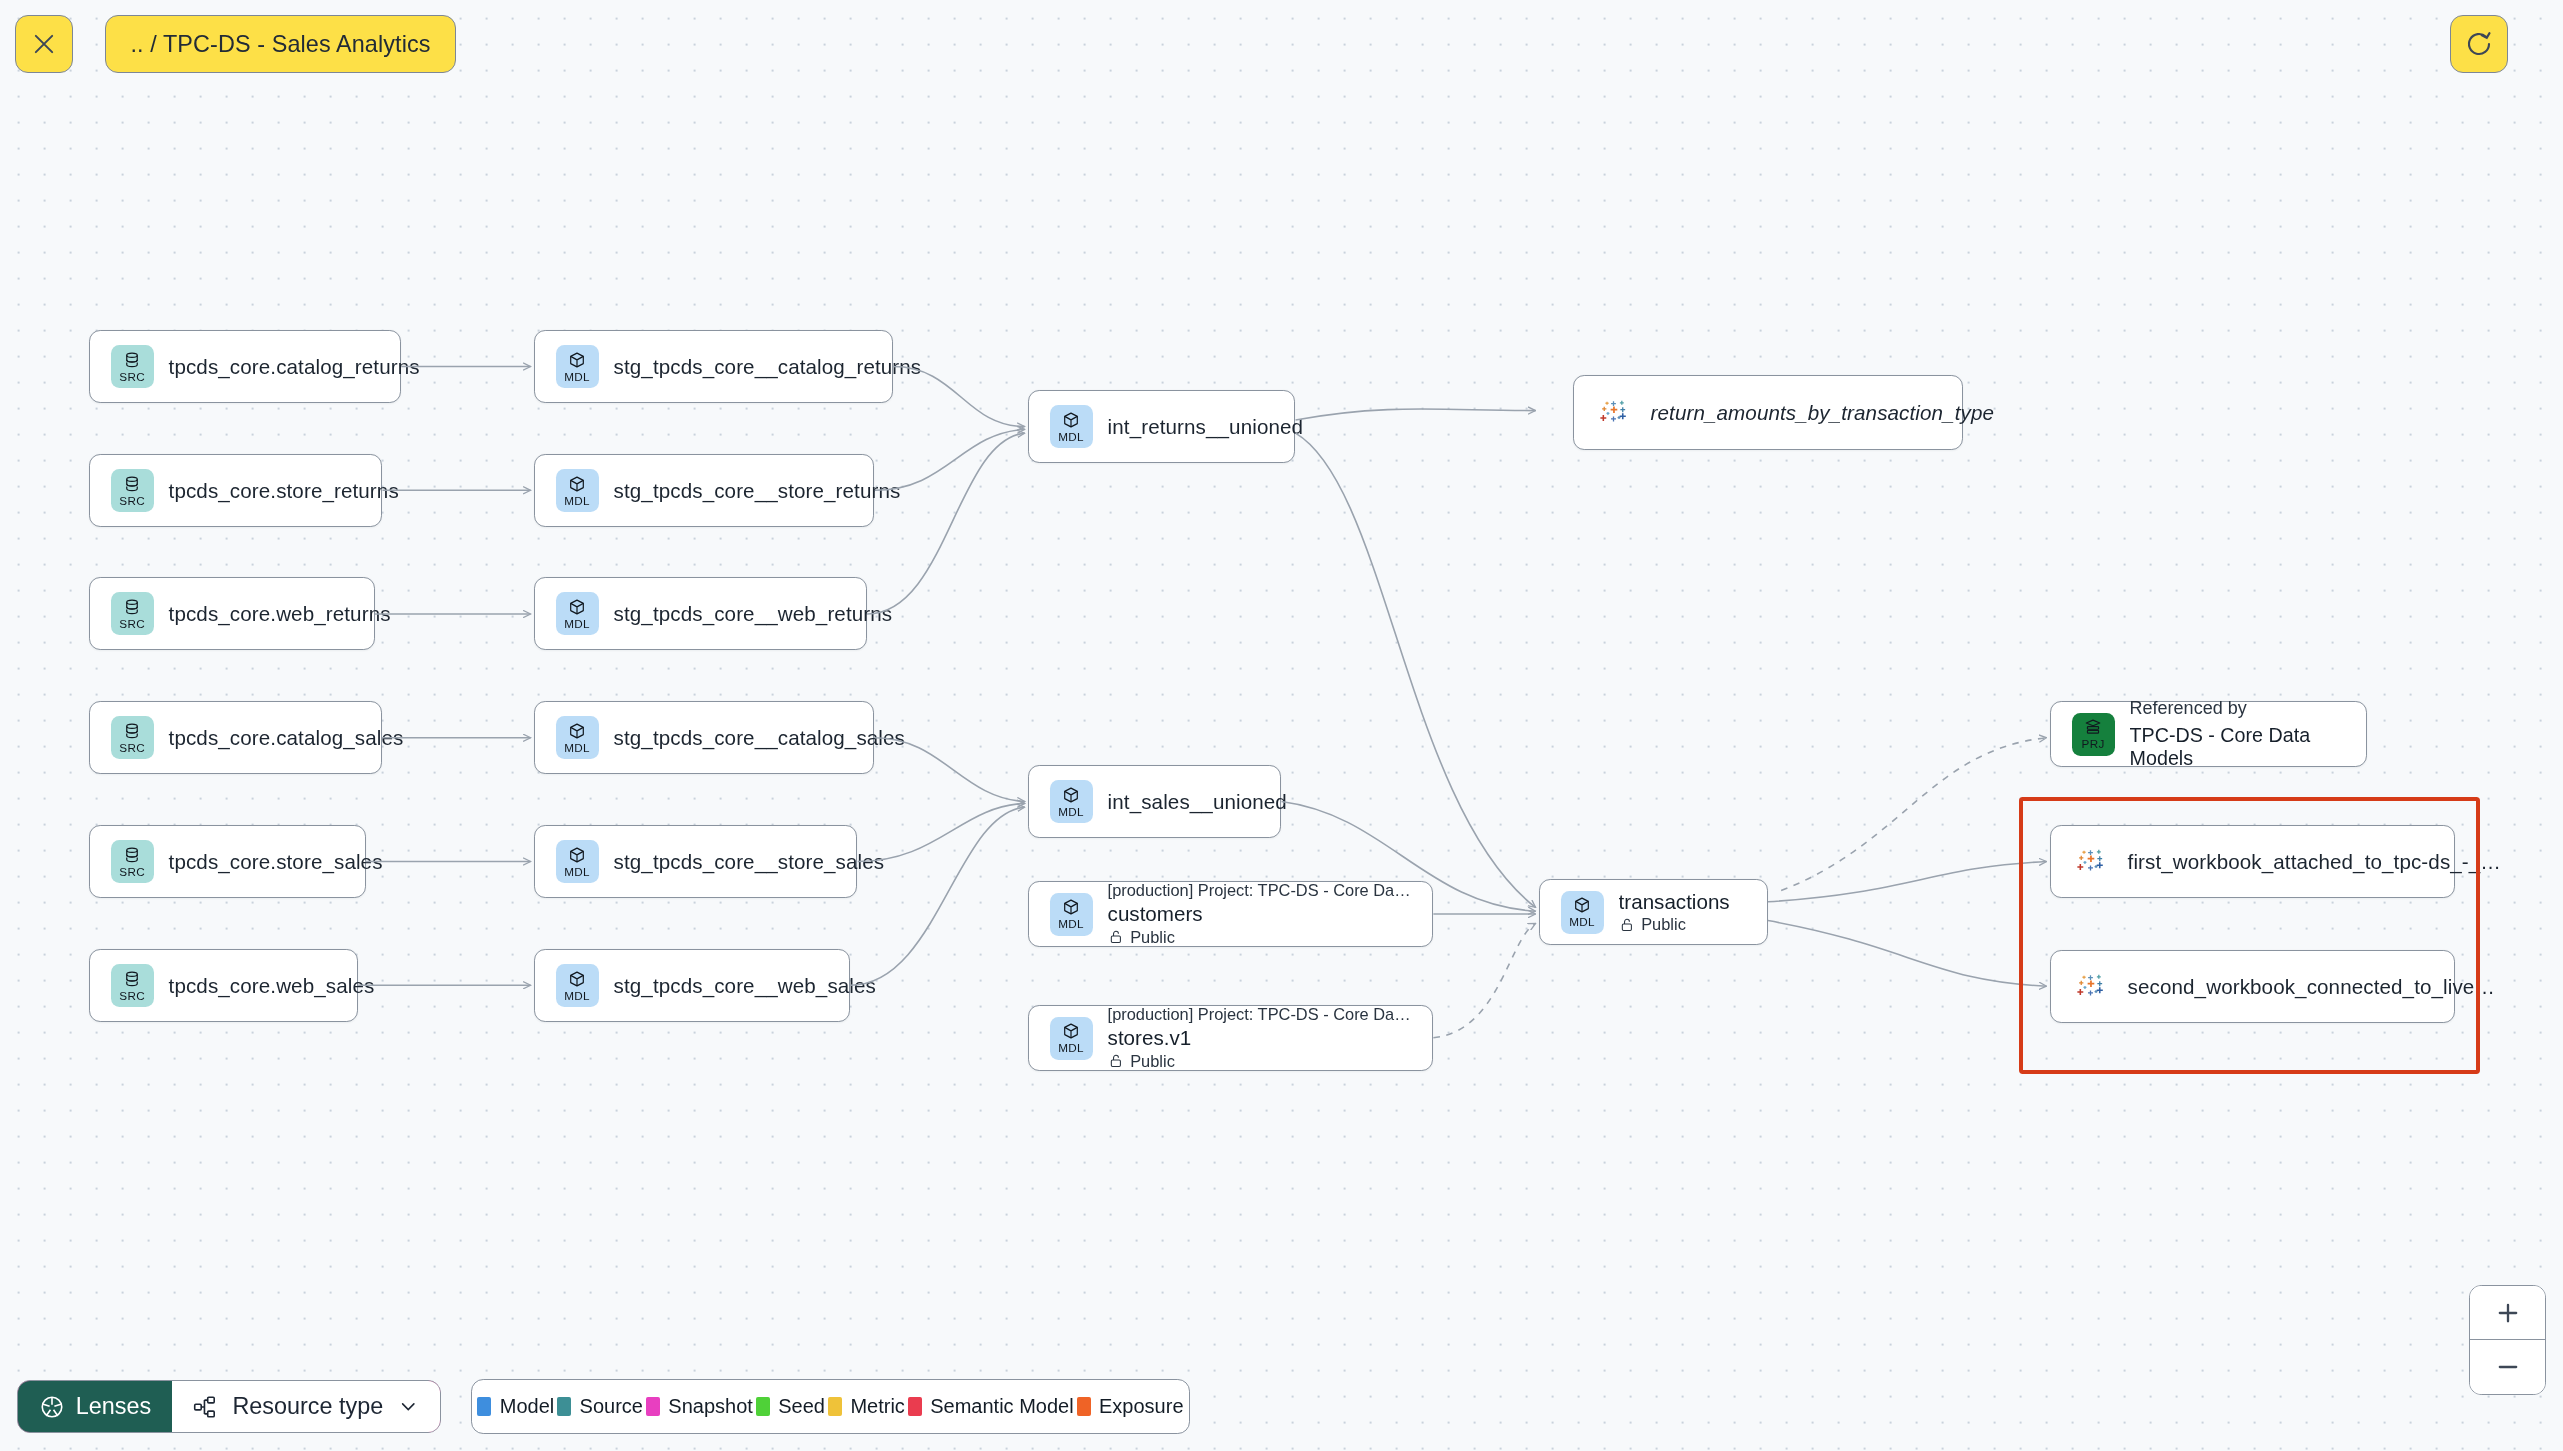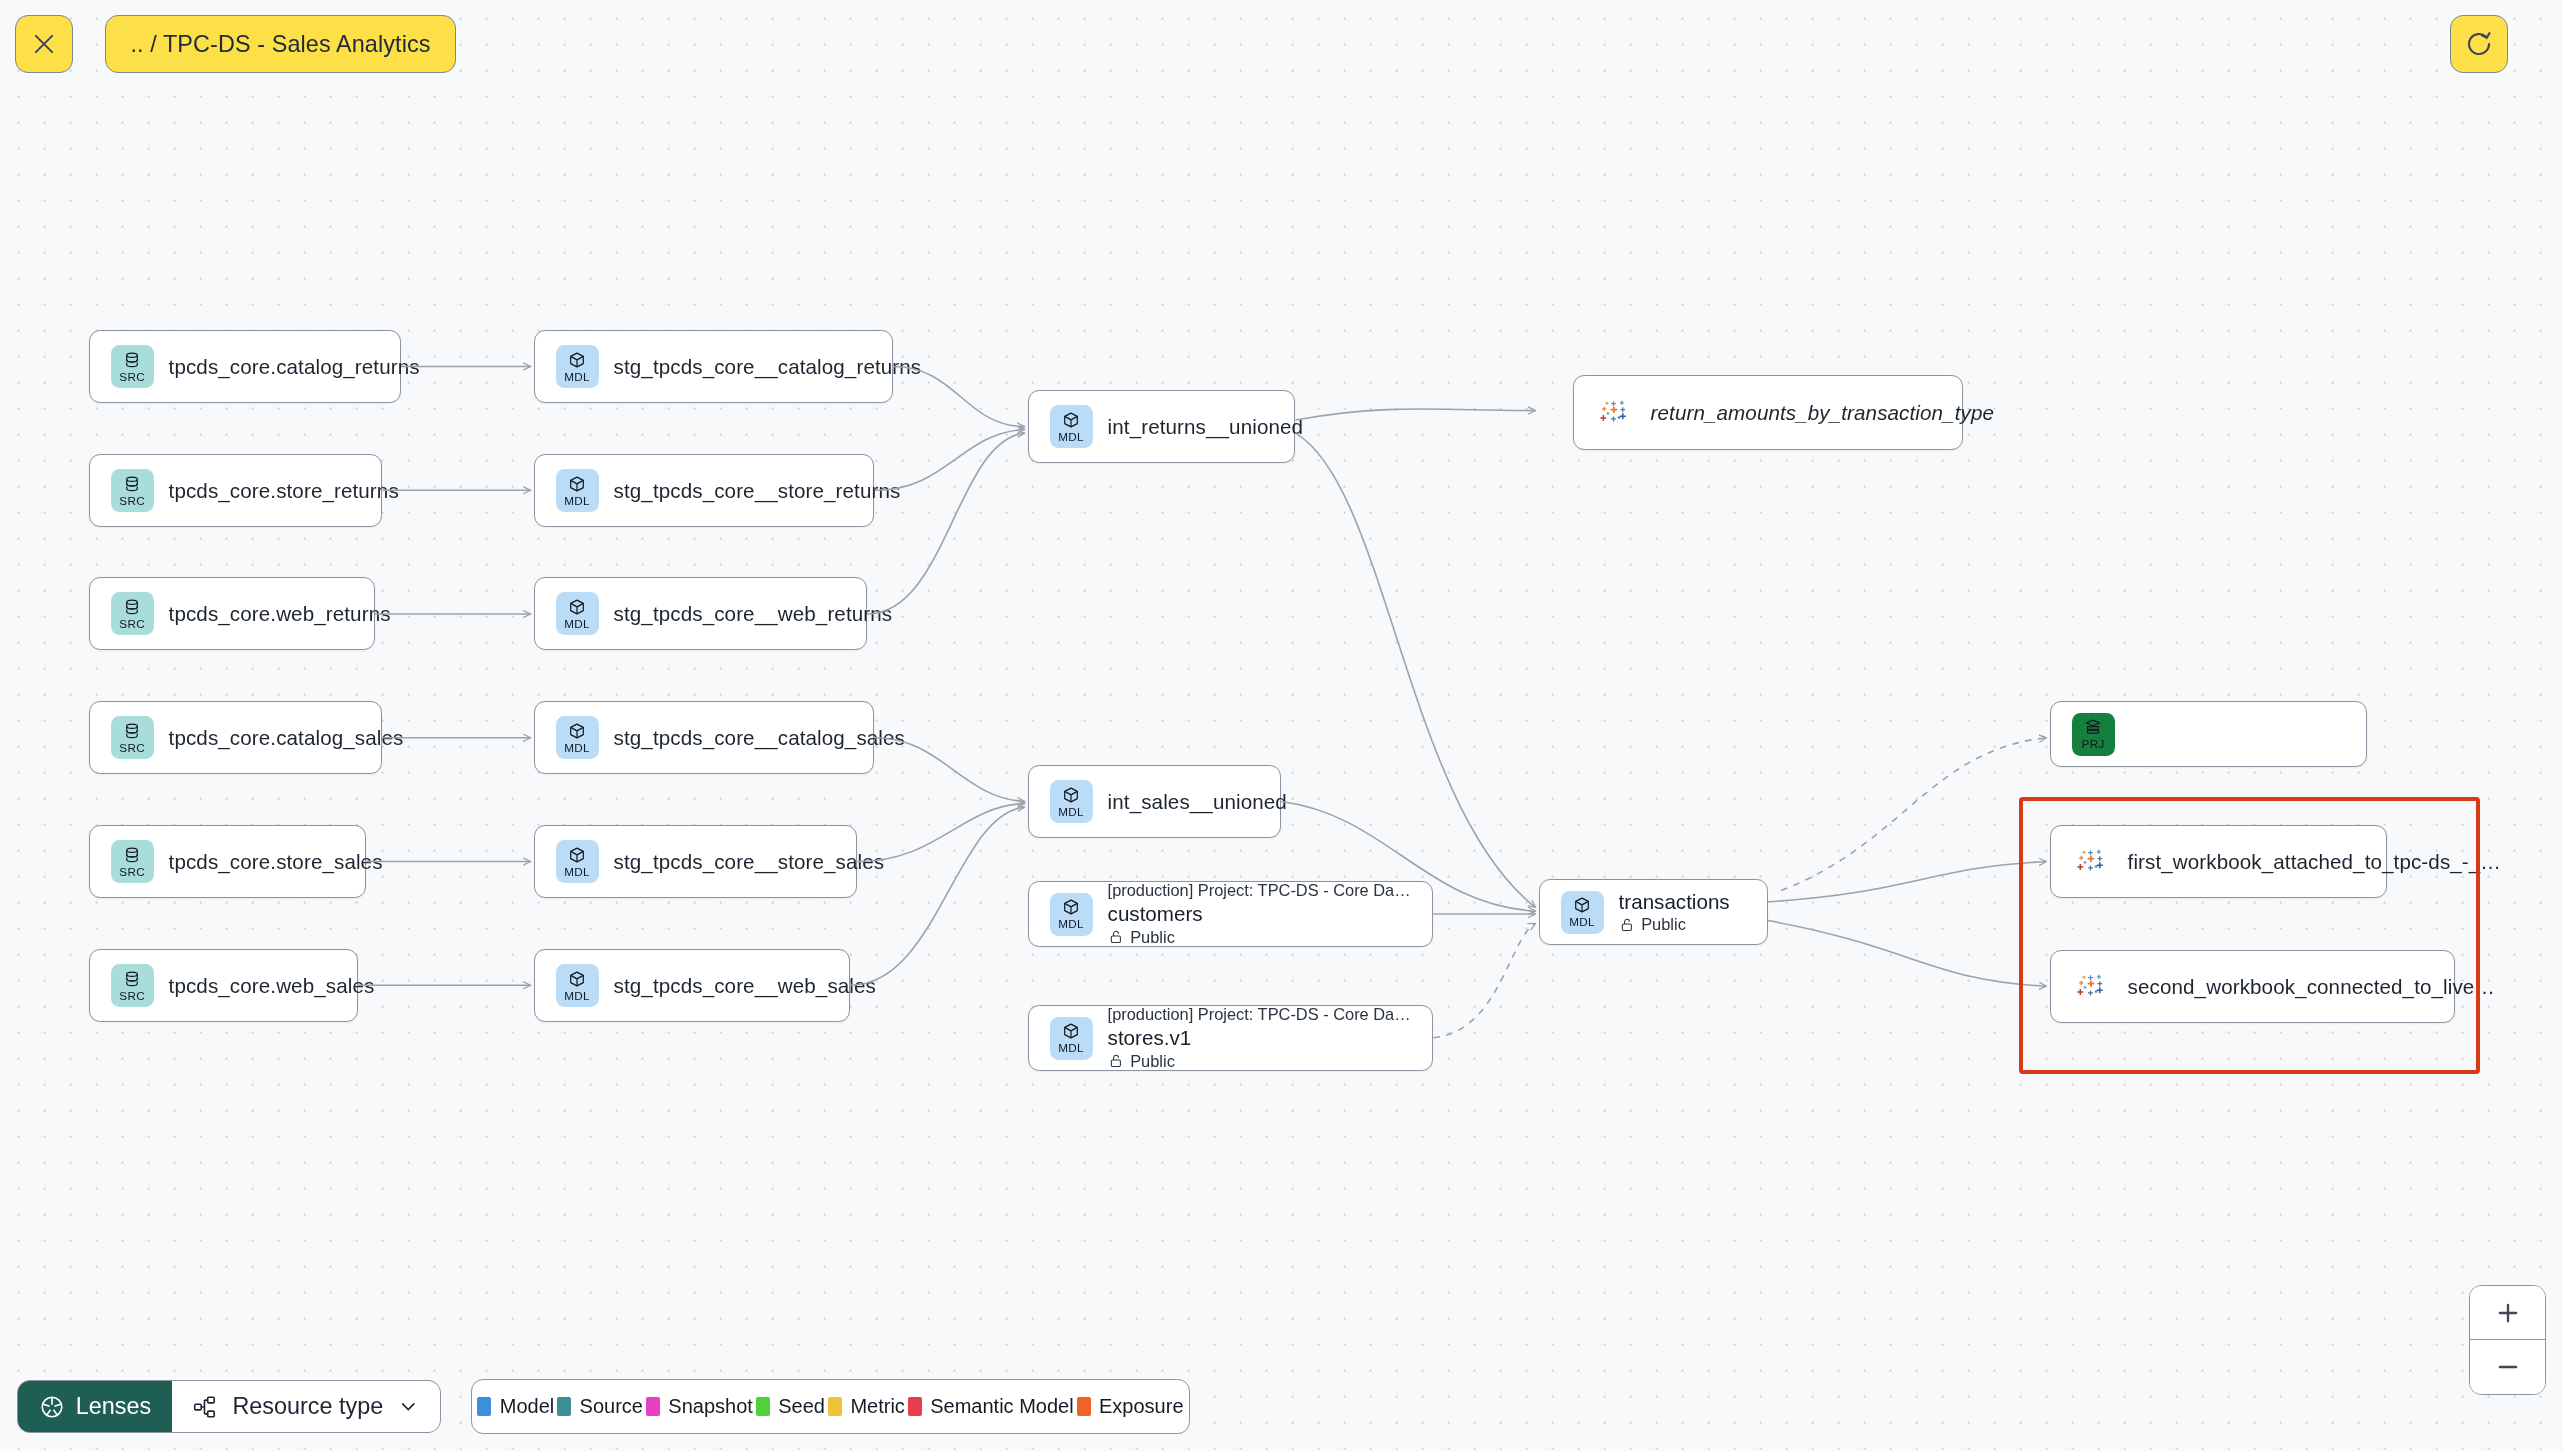--- a/index.html
+++ b/index.html
@@ -524,6 +524,10 @@
         </span>
     <span class="kind">PRJ</span>
       </span>
+      <span class="node-body">
+      <span class="ref-title">Referenced by</span>
+      <span class="ref-name">TPC-DS - Core Data Models</span>
+    </span>
     </div>
     <div class="node" style="left: 1573px; top: 375px; width: 390px; height: 75px; font-style: italic;">
       <span class="tableau-icon"><svg width="37" height="37" viewBox="0 0 40 32" fill="none">

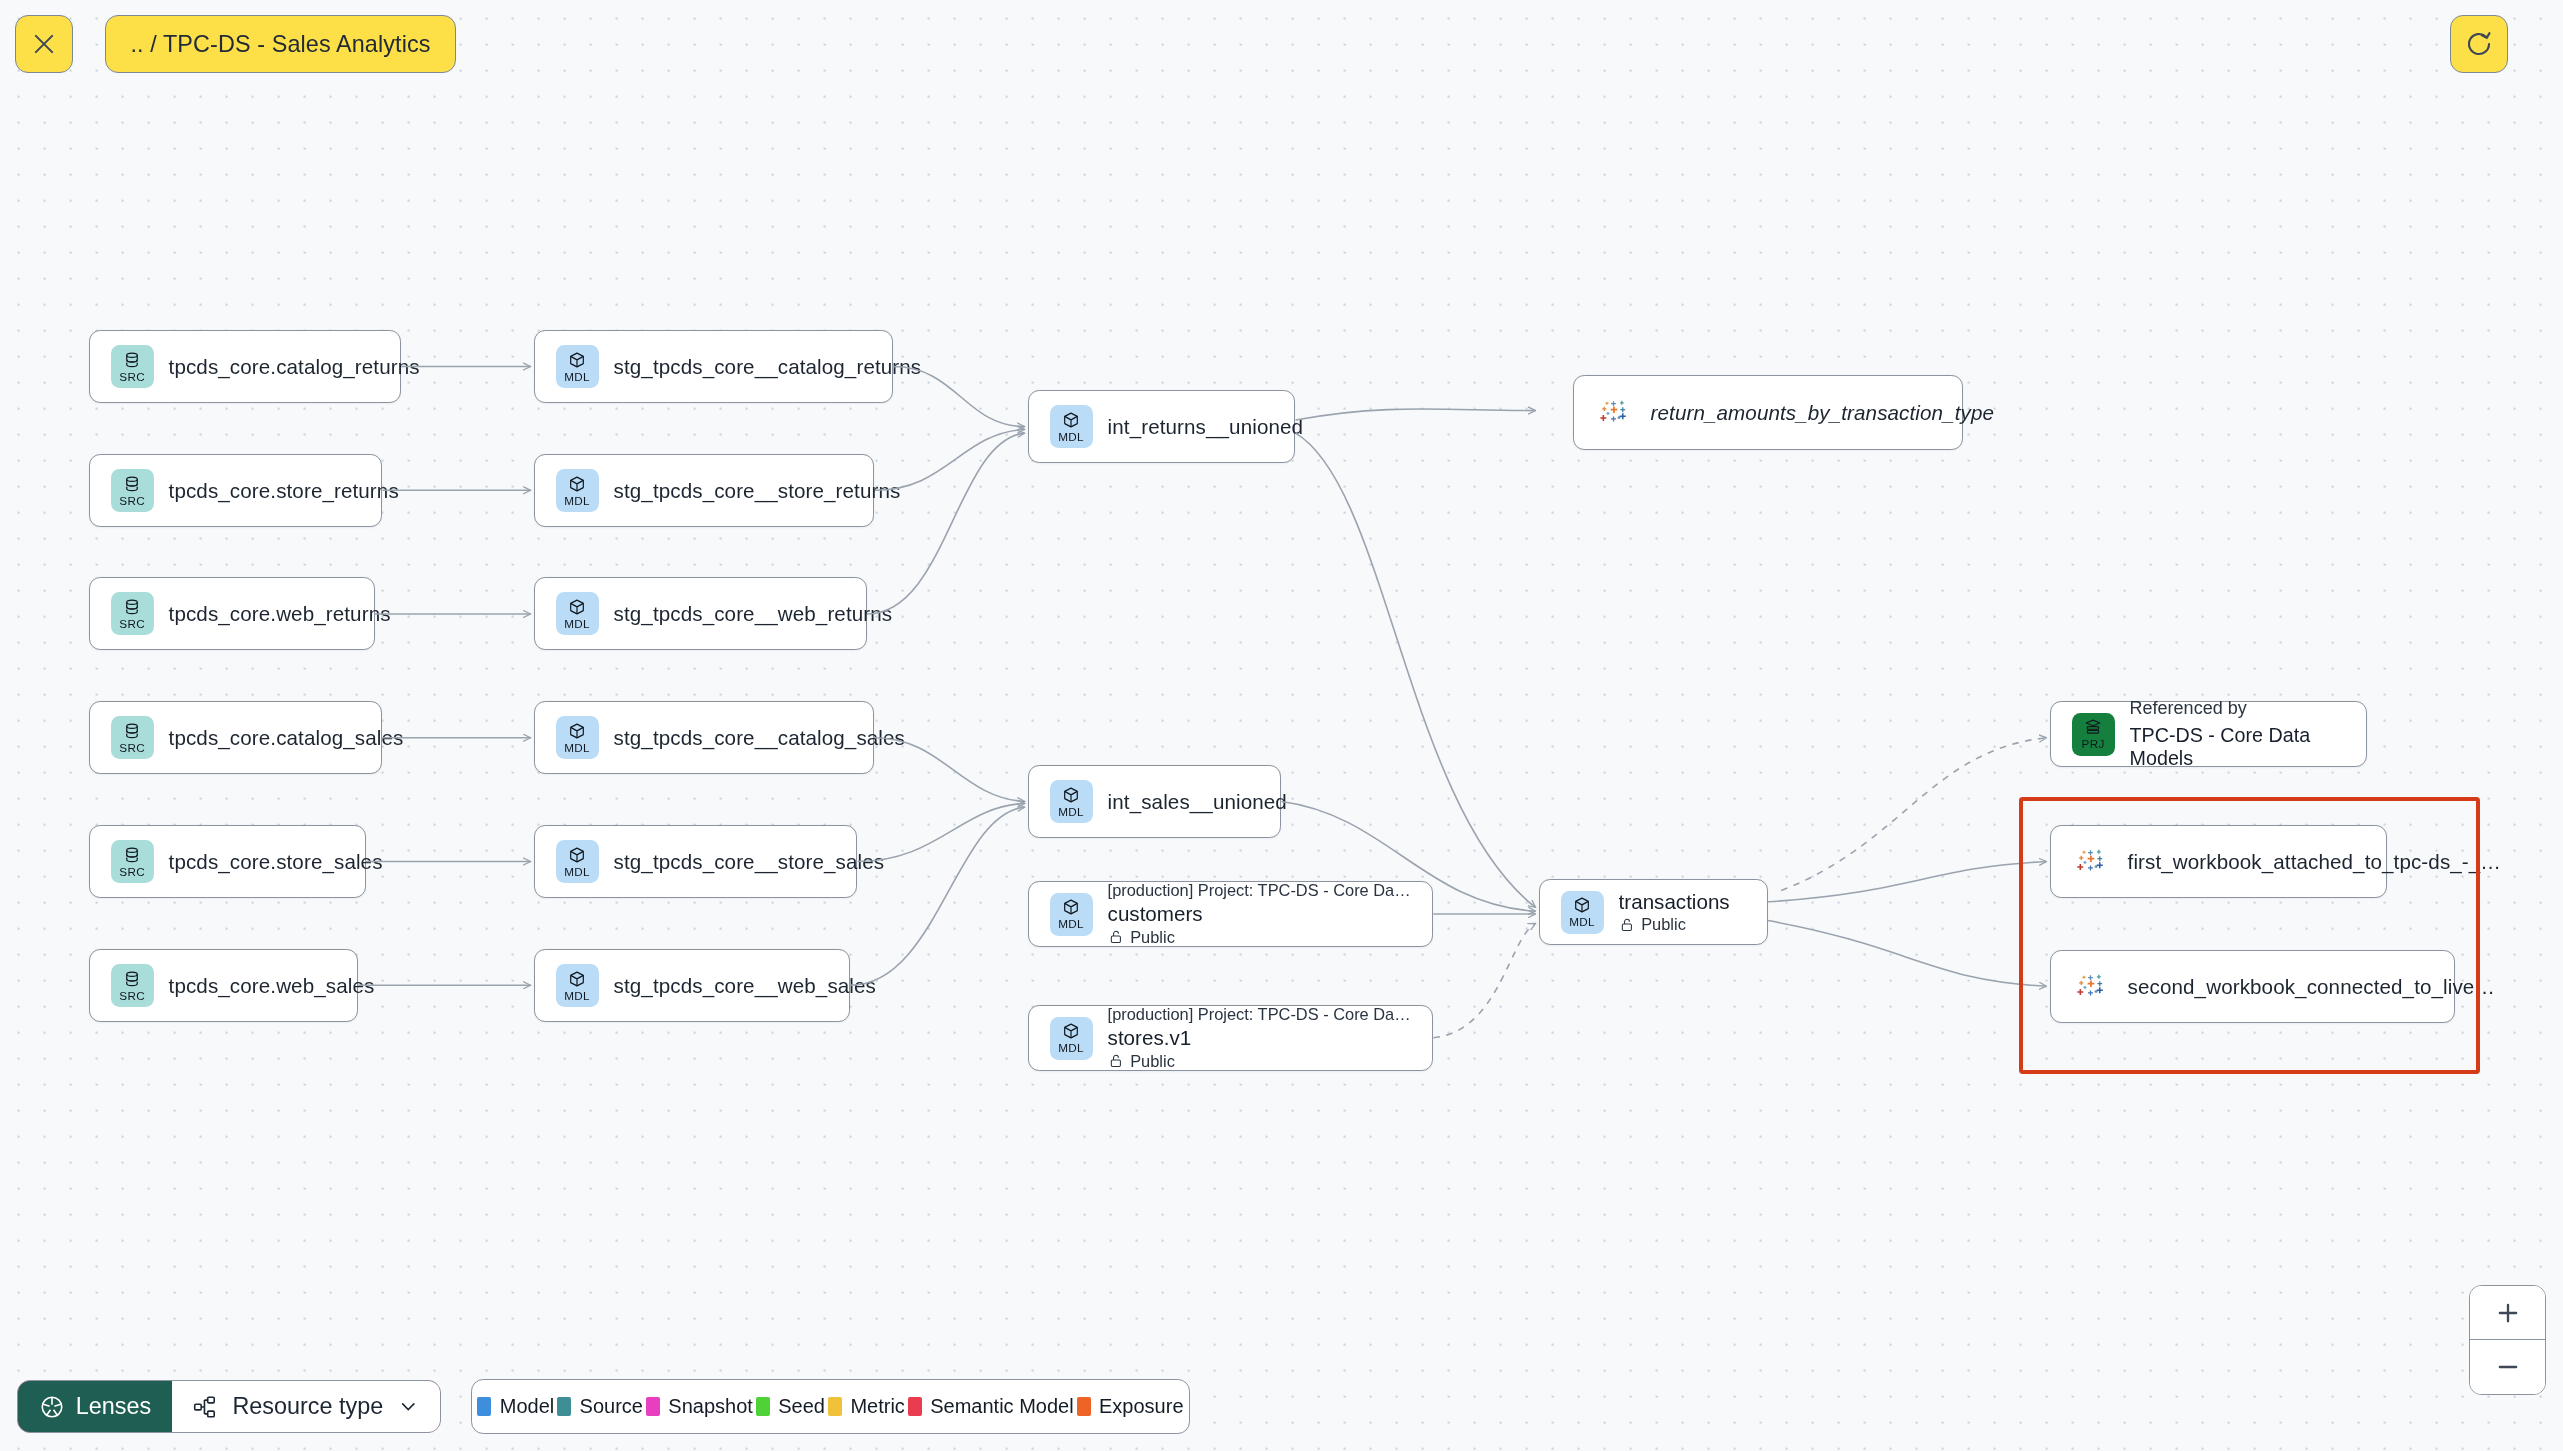--- a/index.html
+++ b/index.html
@@ -545,7 +545,7 @@
         </svg></span>
      <span class="node-label">return_amounts_by_transaction_type</span>
     </div>
-    <div class="node" style="left: 2050px; top: 825px; width: 337px; height: 73px;">
+    <div class="node" style="left: 2050px; top: 825px; width: 405px; height: 73px;">
       <span class="tableau-icon"><svg width="37" height="37" viewBox="0 0 40 32" fill="none">
           <path d="M17.4,6.5 H22.6 M20,3.9 V9.1" stroke="#5b8fb9" stroke-width="1.4" stroke-linecap="butt"></path>
           <path d="M26.9,5.5 H31.1 M29,3.4 V7.6" stroke="#4f9ea6" stroke-width="1.4" stroke-linecap="butt"></path>

